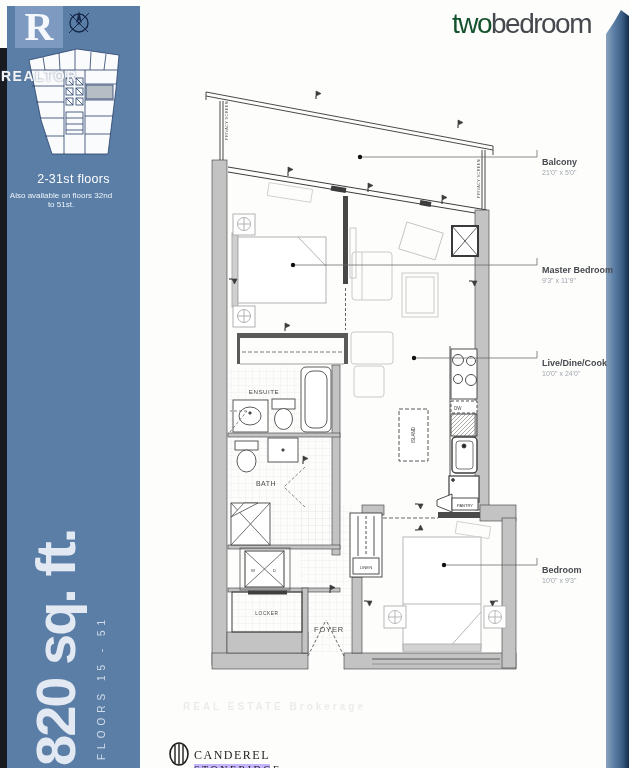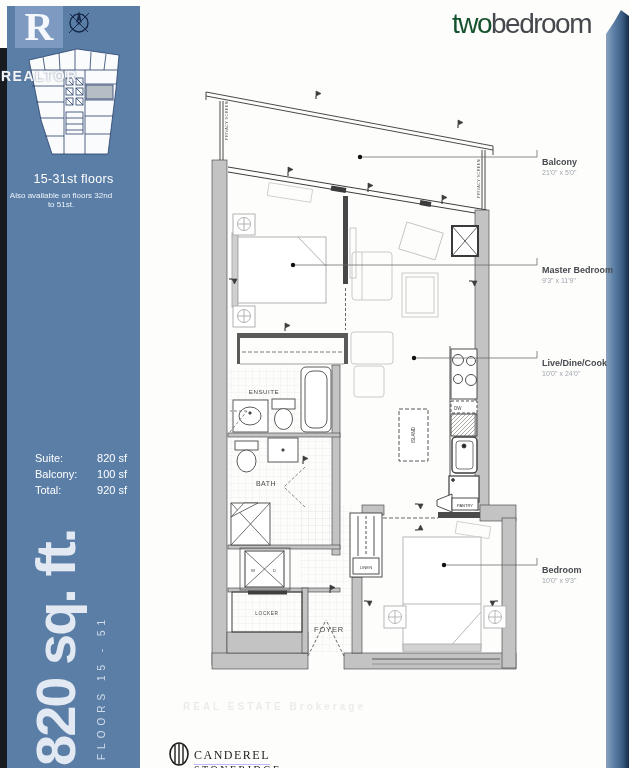--- a/index.html
+++ b/index.html
@@ -116,7 +116,7 @@
     </svg>
   </div>
   <div class="realtor"><span>REALTOR</span></div>
-  <div class="floors-h">15-31st floors</div>
+  <div class="floors-h">2-31st floors</div>
   <div class="floors-n">Also available on floors 32nd to 51st.</div>
   <div class="areas">
     <div class="row">

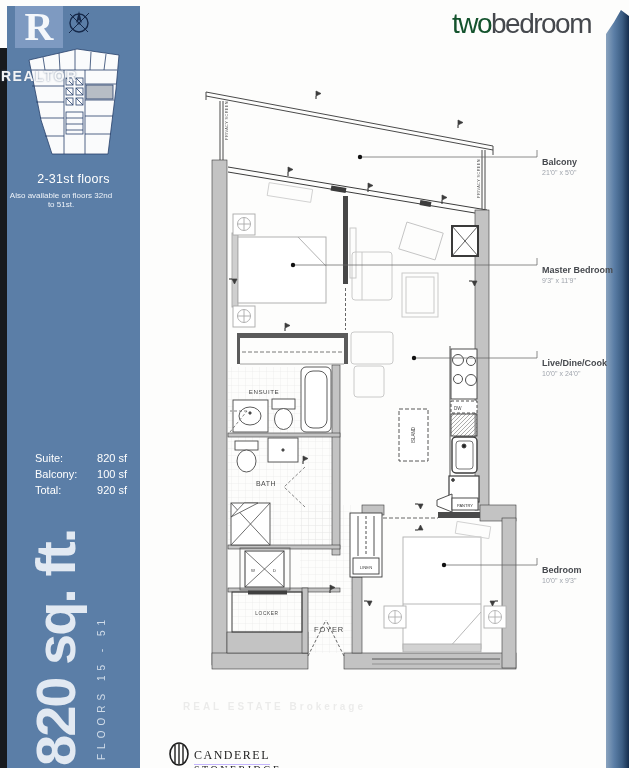--- a/index.html
+++ b/index.html
@@ -118,20 +118,6 @@
   <div class="realtor"><span>REALTOR</span></div>
   <div class="floors-h">2-31st floors</div>
   <div class="floors-n">Also available on floors 32nd to 51st.</div>
-  <div class="areas">
-    <div class="row">
-        <span>Suite:</span>
-        <span>820 sf</span>
-      </div>
-    <div class="row">
-        <span>Balcony:</span>
-        <span>100 sf</span>
-      </div>
-    <div class="row">
-        <span>Total:</span>
-        <span>920 sf</span>
-      </div>
-  </div>
 </div>
 <div class="bigtext">820 sq. ft.</div>
 <div class="vfloors">FLOORS 15 - 51</div>

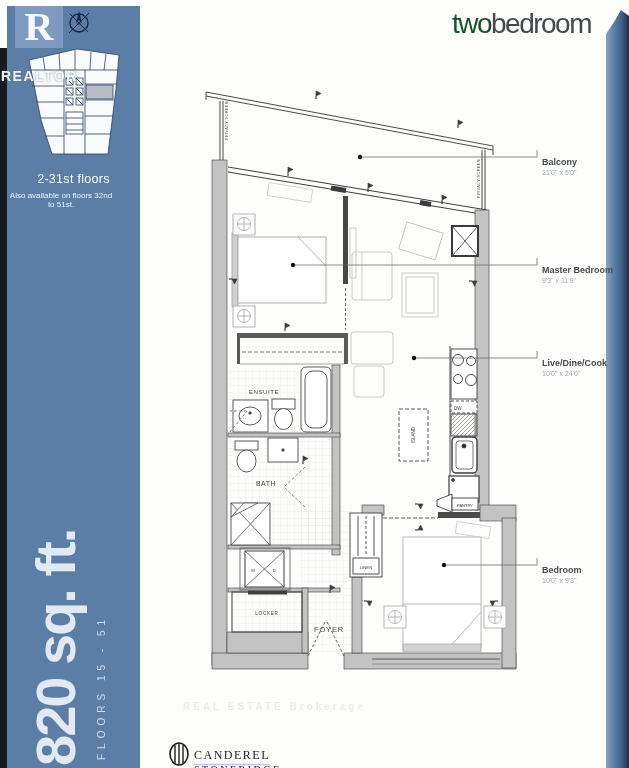--- a/index.html
+++ b/index.html
@@ -46,7 +46,7 @@
          font-family:"Liberation Serif",serif;color:#1d1d1d;}
   .brand .bicon{position:absolute;left:0;top:1px;}
   .brand .l1{position:absolute;left:27px;top:8px;font-size:12px;letter-spacing:1.5px;
-             border-bottom:1px solid #c4b5fd;padding-bottom:1px;text-align:right;}
+             border-bottom:4px solid #c4b5fd;padding-bottom:1px;text-align:right;}
   .brand .l2{position:absolute;left:27px;top:24px;font-size:10px;letter-spacing:2.5px;}
   svg text{font-family:"Liberation Sans",sans-serif;}
   .plan{position:absolute;left:0;top:0;}

